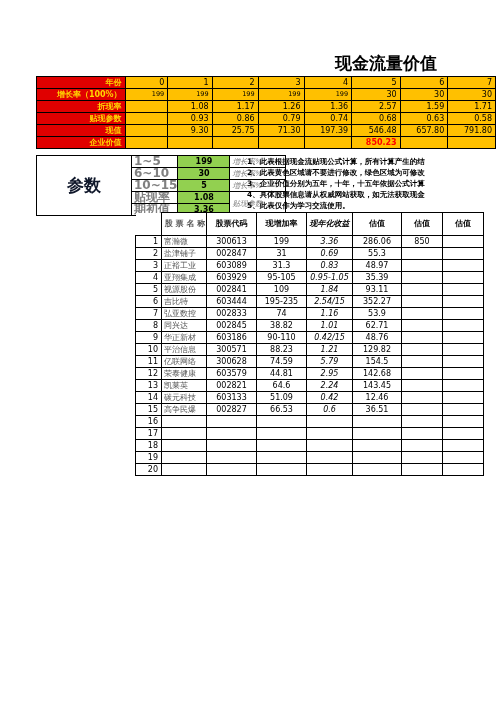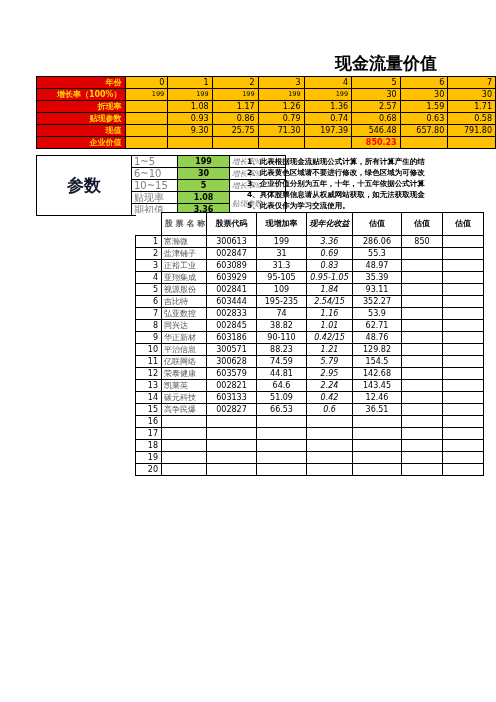--- a/index.html
+++ b/index.html
@@ -110,7 +110,8 @@
     color: #808080;
     text-align: left;
     padding-left: 2px;
-    font-size: 10px;
+    font-size: 12px;
+    font-weight: bold;
   }
   .pm-num {
     width: 51px;

